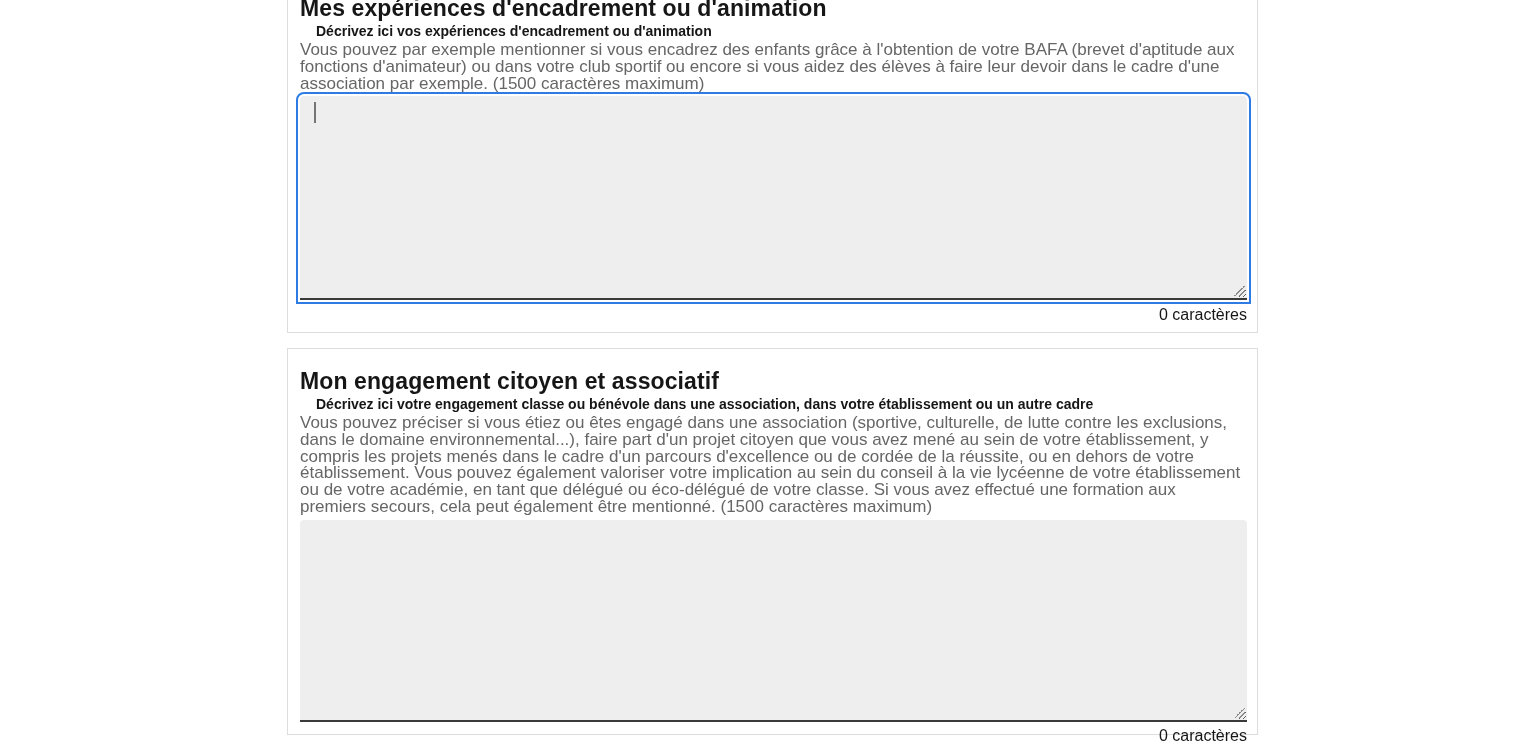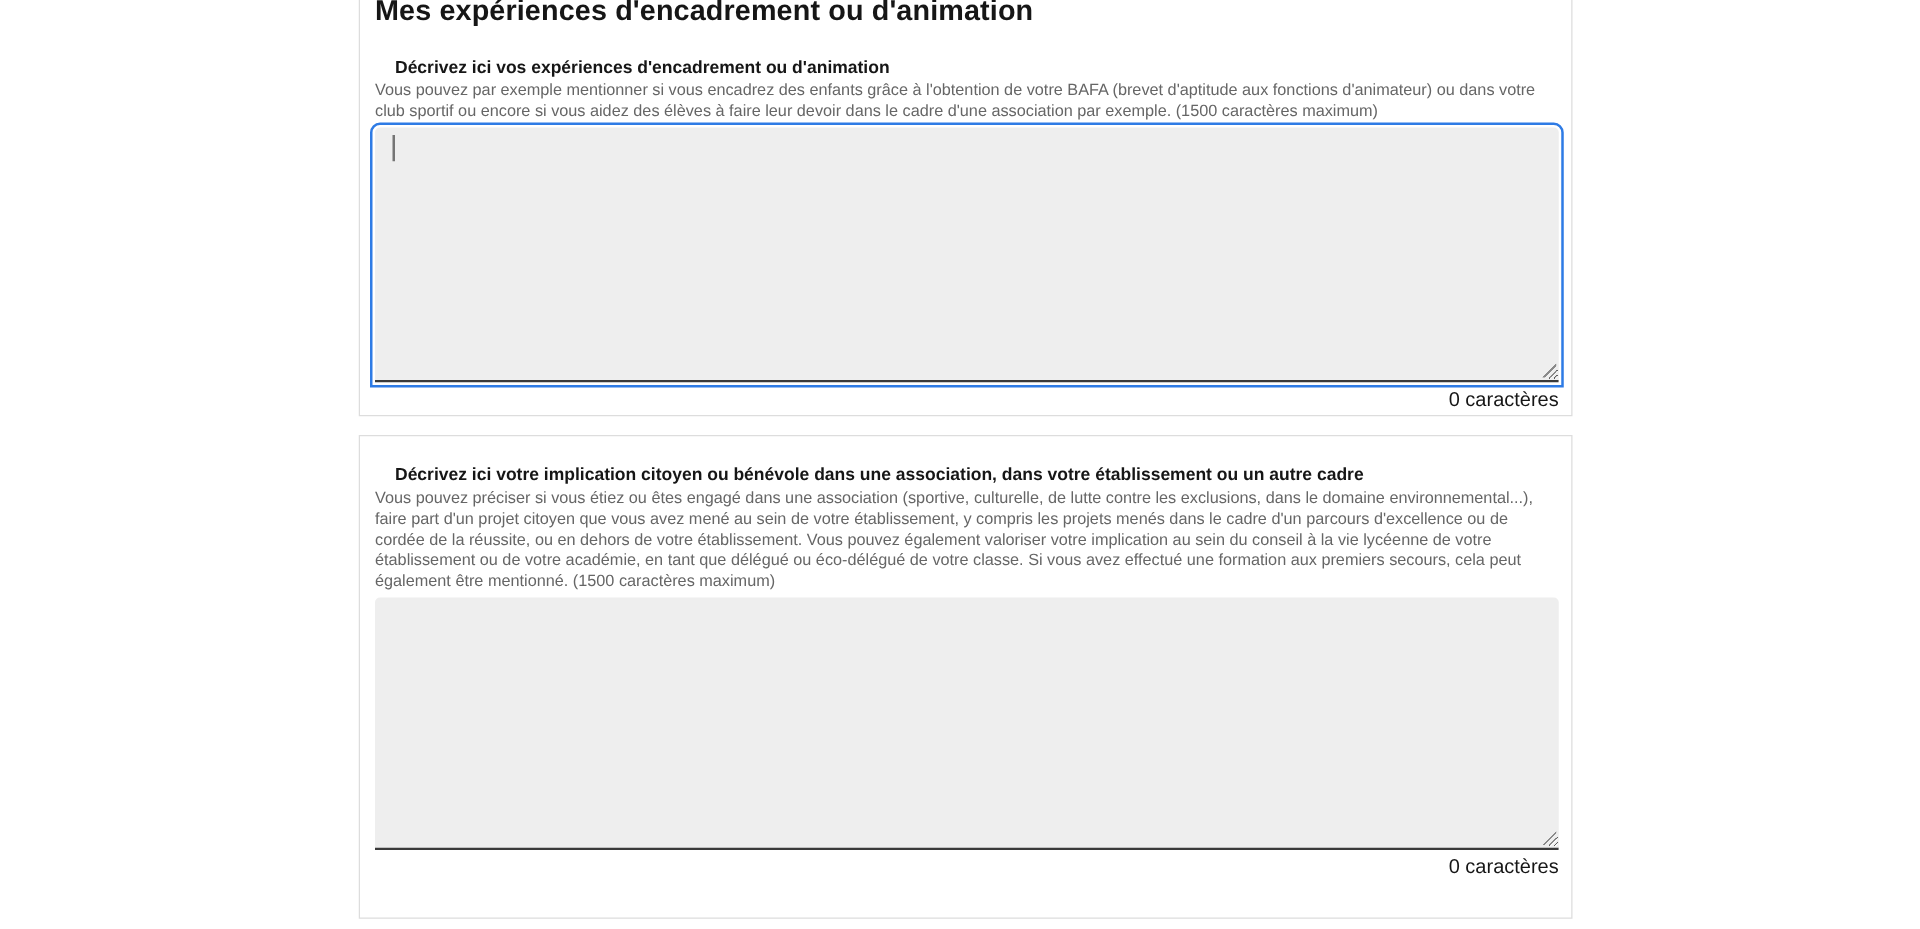--- a/index.html
+++ b/index.html
@@ -41,7 +41,6 @@
   .card-2 .section-title { margin-top: 17px; }
   .field-label {
     display: block;
-    margin-top: 22px;
     font-size: 14px;
     font-weight: bold;
     line-height: 16px;

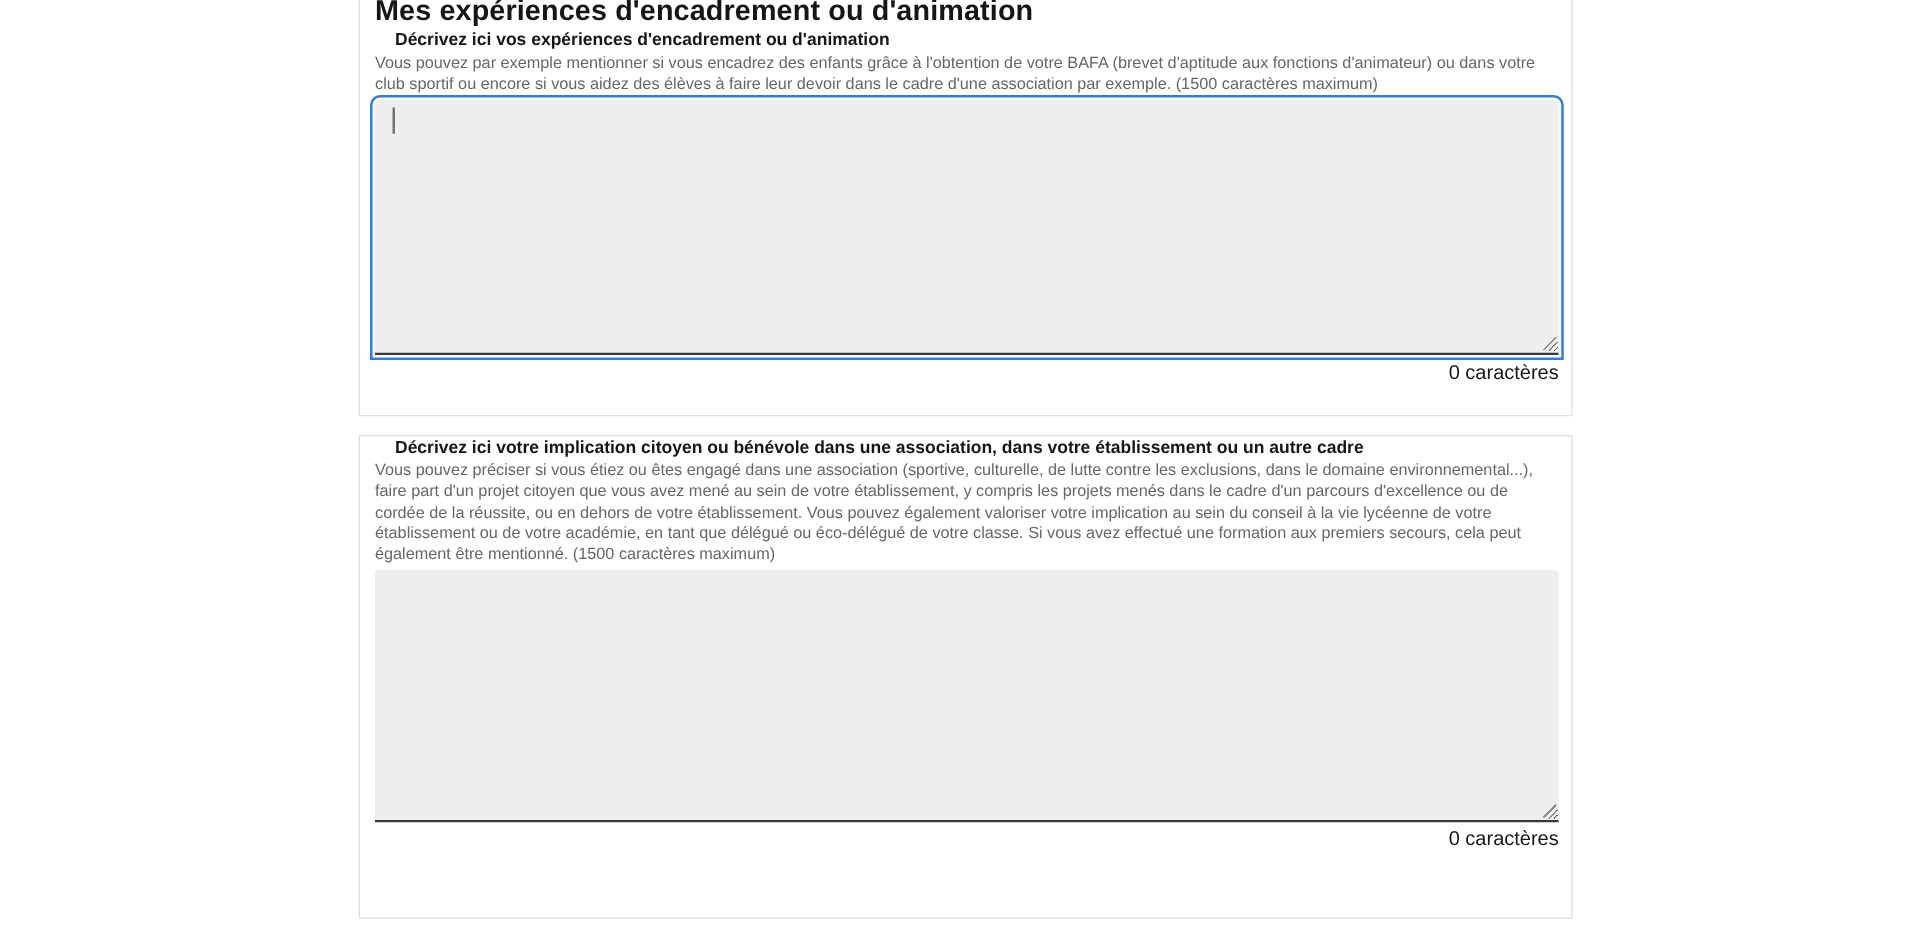--- a/index.html
+++ b/index.html
@@ -49,7 +49,7 @@
   }
   .field-hint {
     margin: 3px 4px 4px 0;
-    font-size: 13px;
+    font-size: 17px;
     line-height: 16.8px;
     color: #666666;
   }

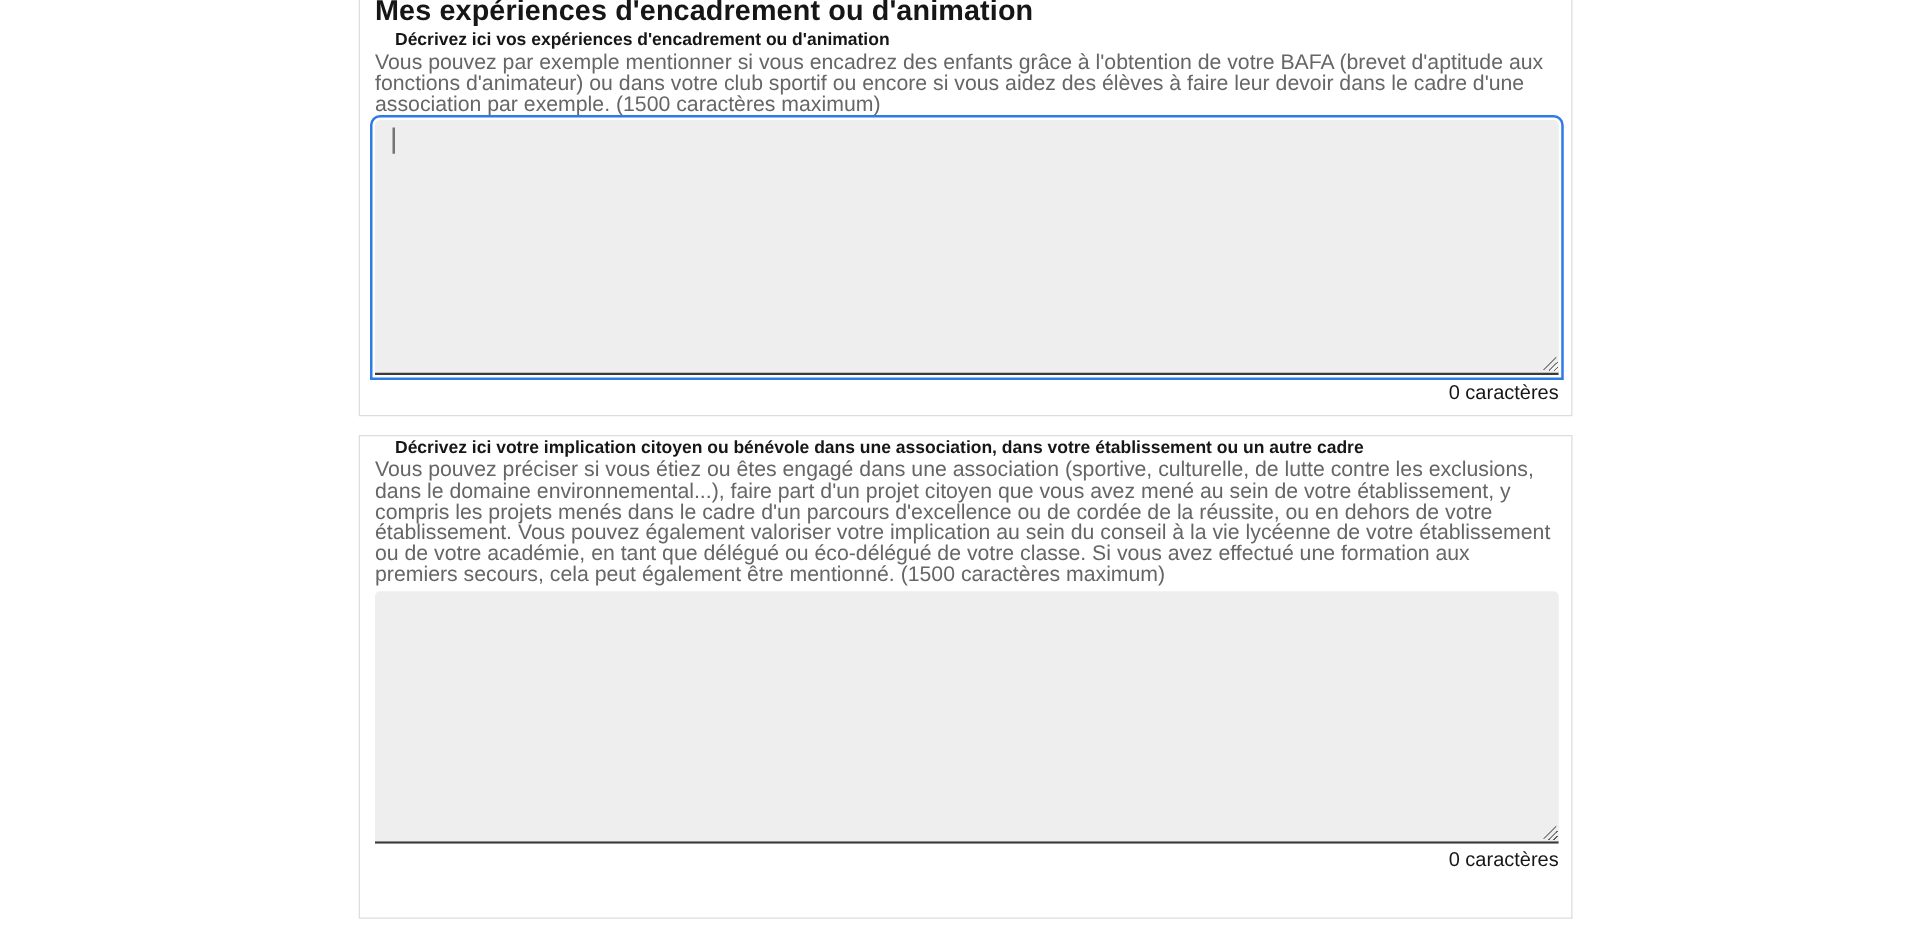--- a/index.html
+++ b/index.html
@@ -128,6 +128,7 @@
   </section>
 
   <section class="card card-2">
+    <h2 class="section-title">Mon engagement citoyen et associatif</h2>
     <label class="field-label">Décrivez ici votre implication citoyen ou bénévole dans une association, dans votre établissement ou un autre cadre</label>
     <p class="field-hint">Vous pouvez préciser si vous étiez ou êtes engagé dans une association (sportive, culturelle, de lutte contre les exclusions, dans le domaine environnemental...), faire part d'un projet citoyen que vous avez mené au sein de votre établissement, y compris les projets menés dans le cadre d'un parcours d'excellence ou de cordée de la réussite, ou en dehors de votre établissement. Vous pouvez également valoriser votre implication au sein du conseil à la vie lycéenne de votre établissement ou de votre académie, en tant que délégué ou éco-délégué de votre classe. Si vous avez effectué une formation aux premiers secours, cela peut également être mentionné. (1500 caractères maximum)</p>
     <div class="textarea-wrap">

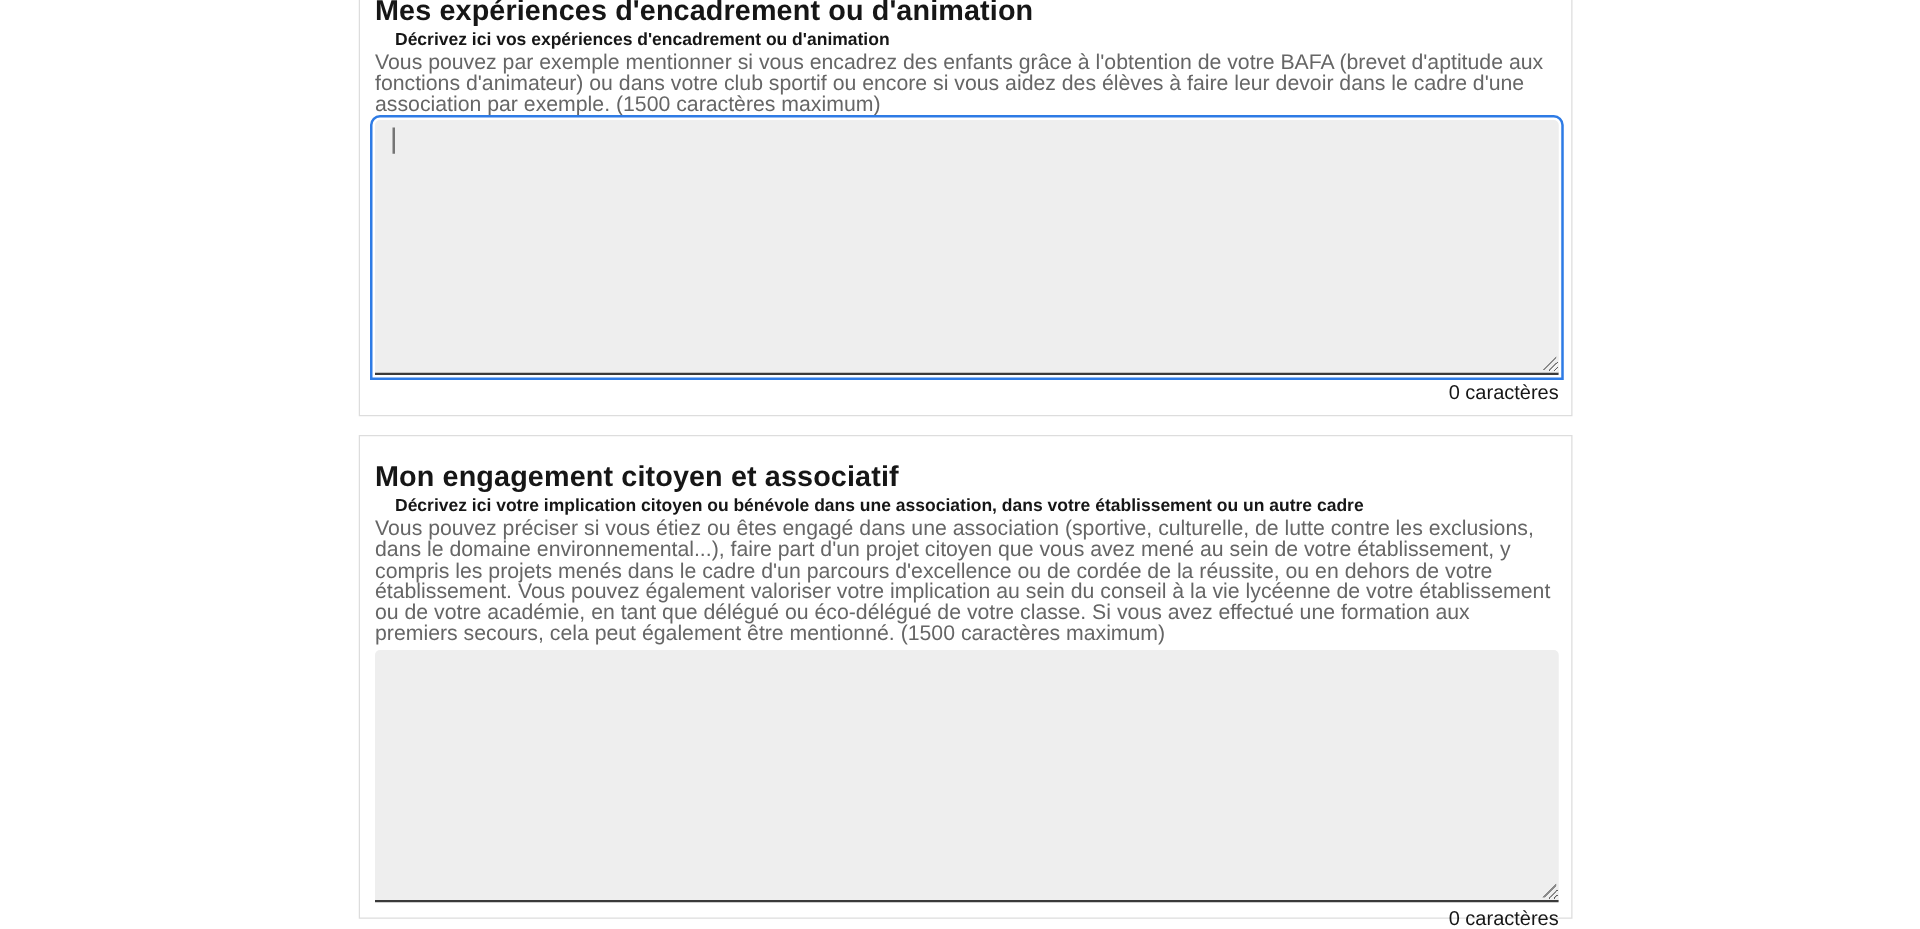--- a/index.html
+++ b/index.html
@@ -129,7 +129,7 @@
 
   <section class="card card-2">
     <h2 class="section-title">Mon engagement citoyen et associatif</h2>
-    <label class="field-label">Décrivez ici votre implication citoyen ou bénévole dans une association, dans votre établissement ou un autre cadre</label>
+    <label class="field-label">Décrivez ici votre engagement classe ou bénévole dans une association, dans votre établissement ou un autre cadre</label>
     <p class="field-hint">Vous pouvez préciser si vous étiez ou êtes engagé dans une association (sportive, culturelle, de lutte contre les exclusions, dans le domaine environnemental...), faire part d'un projet citoyen que vous avez mené au sein de votre établissement, y compris les projets menés dans le cadre d'un parcours d'excellence ou de cordée de la réussite, ou en dehors de votre établissement. Vous pouvez également valoriser votre implication au sein du conseil à la vie lycéenne de votre établissement ou de votre académie, en tant que délégué ou éco-délégué de votre classe. Si vous avez effectué une formation aux premiers secours, cela peut également être mentionné. (1500 caractères maximum)</p>
     <div class="textarea-wrap">
       <textarea class="dsfr-textarea" spellcheck="false" style=""></textarea>

